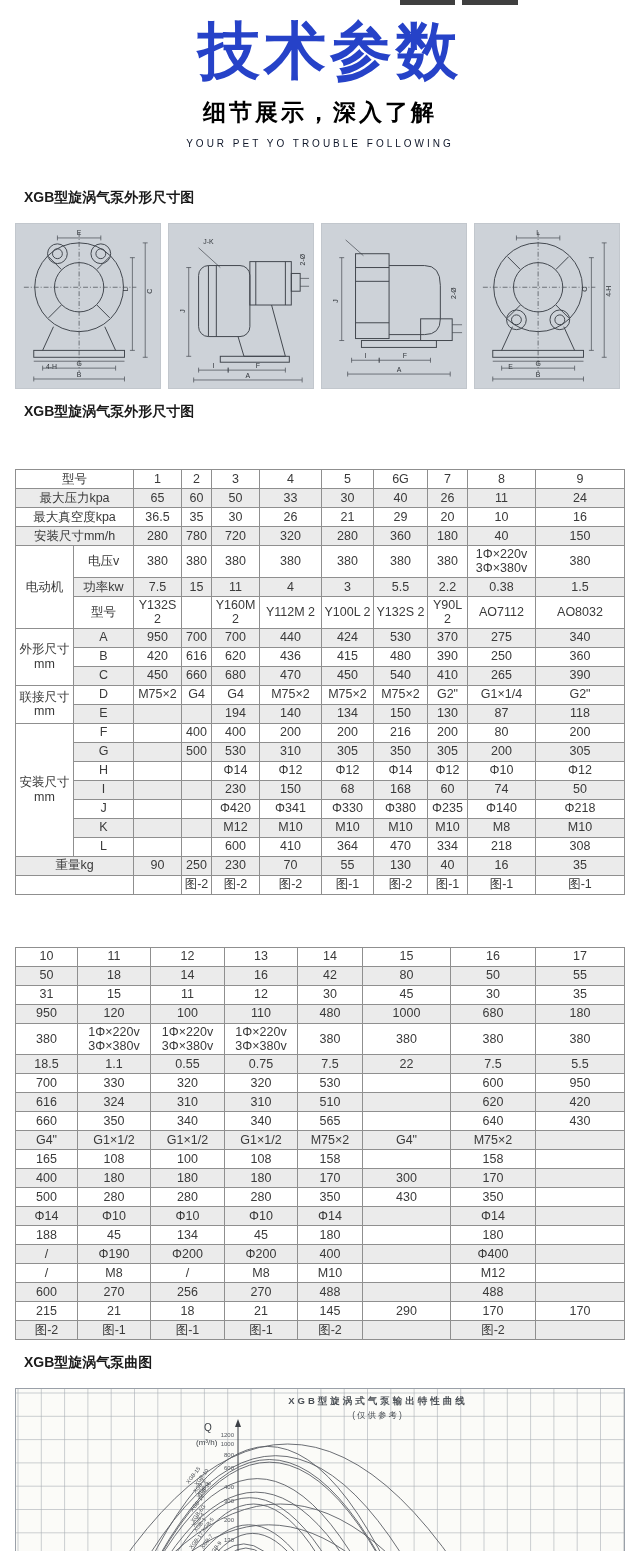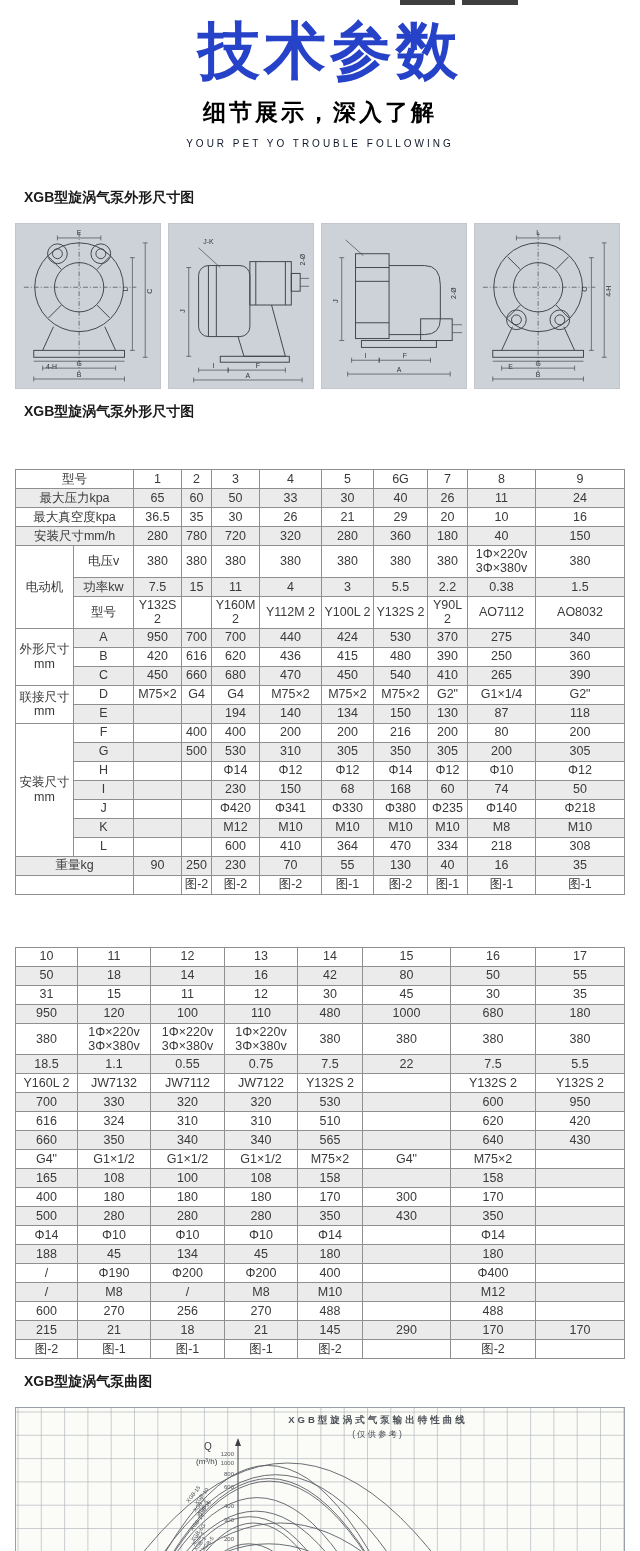--- a/index.html
+++ b/index.html
@@ -563,16 +563,6 @@
           <td>5.5</td>
         </tr>
         <tr>
-          <td>Y160L 2</td>
-          <td>JW7132</td>
-          <td>JW7112</td>
-          <td>JW7122</td>
-          <td>Y132S 2</td>
-          <td></td>
-          <td>Y132S 2</td>
-          <td>Y132S 2</td>
-        </tr>
-        <tr>
           <td>700</td>
           <td>330</td>
           <td>320</td>

